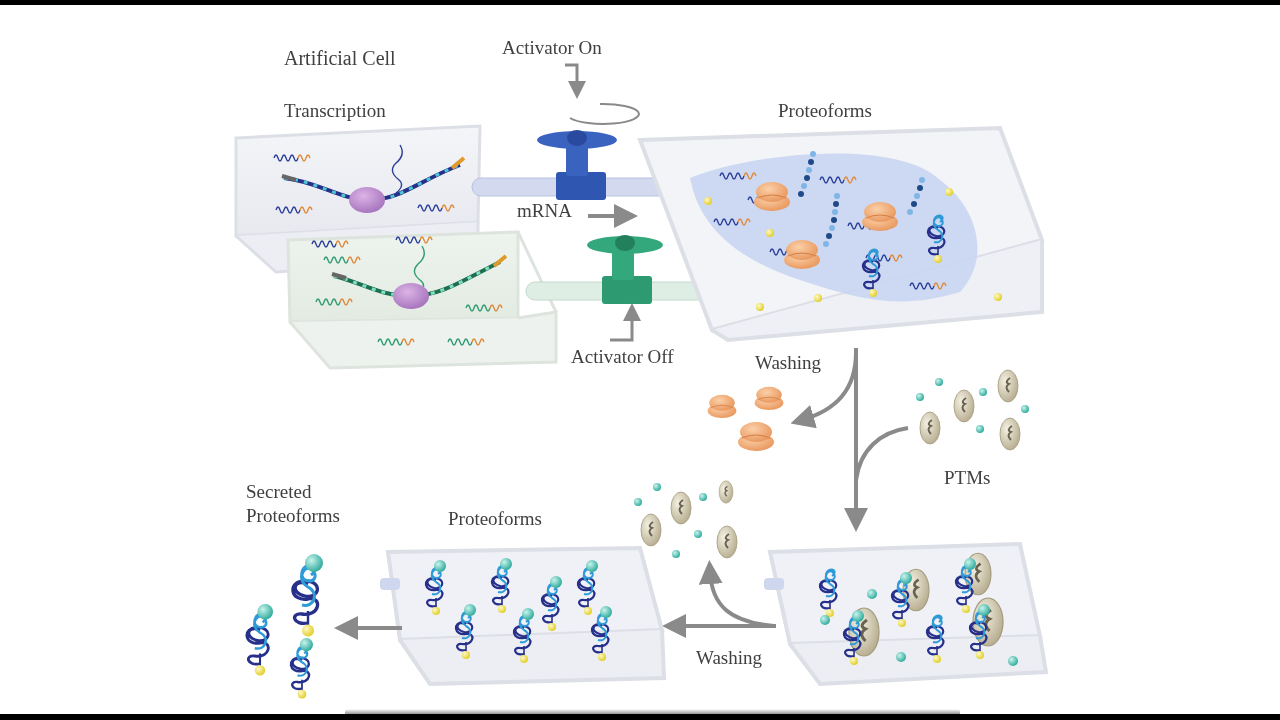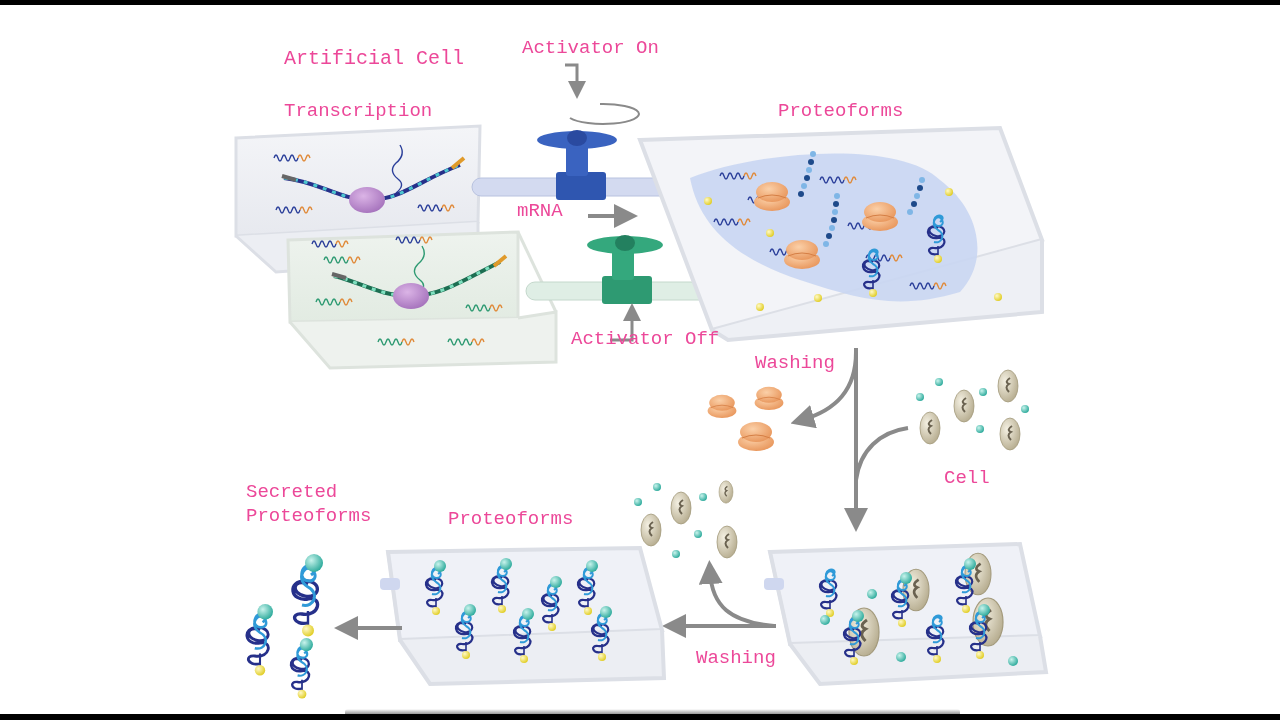--- a/index.html
+++ b/index.html
@@ -5,7 +5,7 @@
   html, body { margin: 0; padding: 0; background: #000; }
   body { width: 1280px; height: 720px; position: relative; overflow: hidden; font-family: "Liberation Sans", sans-serif; }
   #canvas { position: absolute; left: 0; top: 5px; width: 1280px; height: 709px; background: #ffffff; }
-  .lbl { position: absolute; font-family: Liberation Mono, monospace; font-size: 19px; color: #ec4899; white-space: nowrap; }
+  .lbl { position: absolute; font-family: Liberation Serif, serif; font-size: 19px; color: #404040; white-space: nowrap; }
   .lbl.center { text-align: left; line-height: 24px; }
   svg { position: absolute; left: 0; top: 0; }
   .scrub { position: absolute; left: 345px; top: 709px; width: 615px; height: 5px; background: linear-gradient(#fff, #999); border-radius: 3px 3px 0 0; }

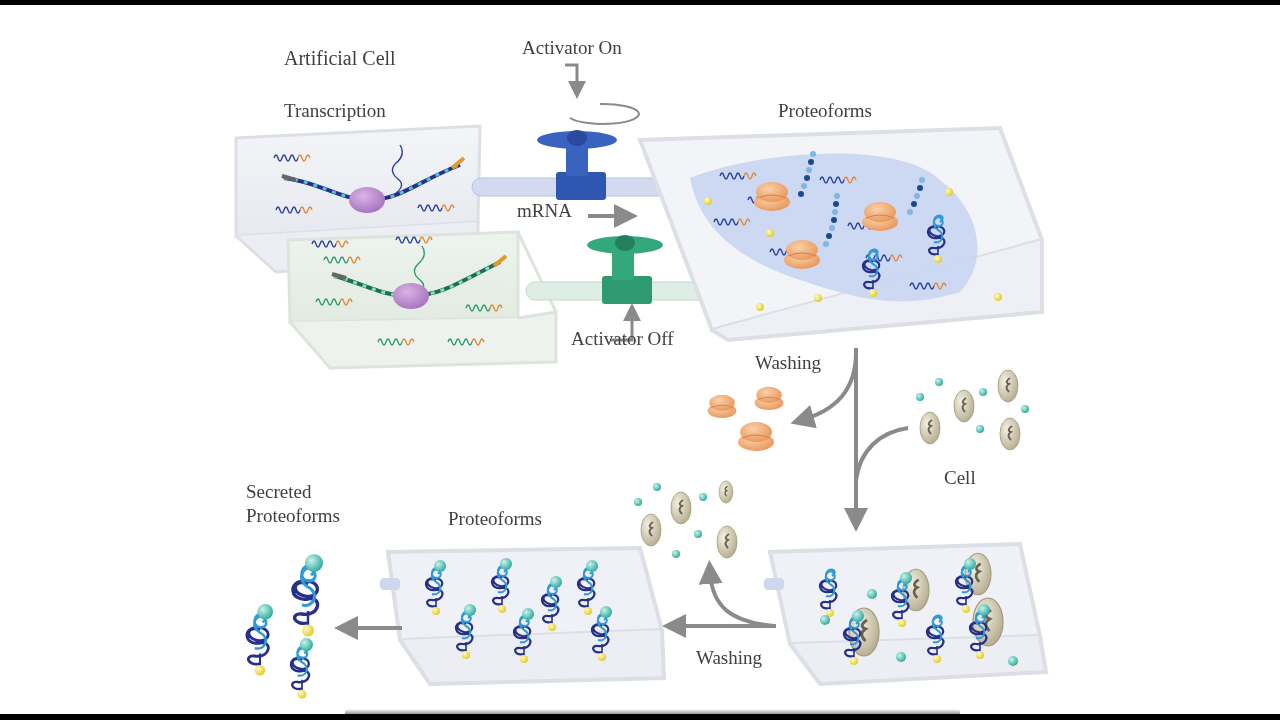--- a/index.html
+++ b/index.html
@@ -266,7 +266,7 @@
   </svg>
 
   <div class="lbl" style="left:284px; top:42px; font-size:20px;">Artificial Cell</div>
-  <div class="lbl" style="left:522px; top:32px;">Activator On</div>
+  <div class="lbl" style="left:502px; top:32px;">Activator On</div>
   <div class="lbl" style="left:284px; top:95px;text-align:center;">Transcription</div>
   <div class="lbl" style="left:778px; top:95px;">Proteoforms</div>
   <div class="lbl" style="left:517px; top:195px;">mRNA</div>

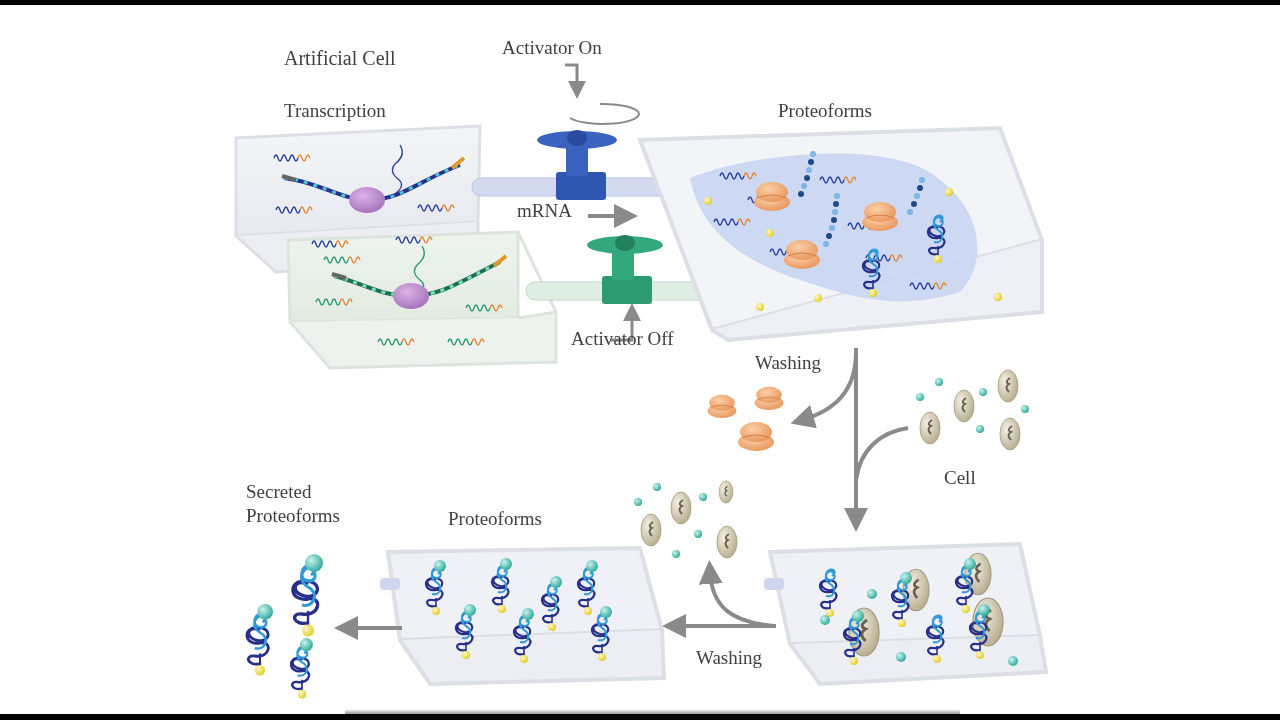--- a/index.html
+++ b/index.html
@@ -270,7 +270,7 @@
   <div class="lbl" style="left:284px; top:95px;text-align:center;">Transcription</div>
   <div class="lbl" style="left:778px; top:95px;">Proteoforms</div>
   <div class="lbl" style="left:517px; top:195px;">mRNA</div>
-  <div class="lbl" style="left:571px; top:323px;">Activator Off</div>
+  <div class="lbl" style="left:571px; top:341px;">Activator Off</div>
   <div class="lbl" style="left:755px; top:347px;">Washing</div>
   <div class="lbl" style="left:944px; top:462px;">Cell</div>
   <div class="lbl" style="left:696px; top:642px;">Washing</div>

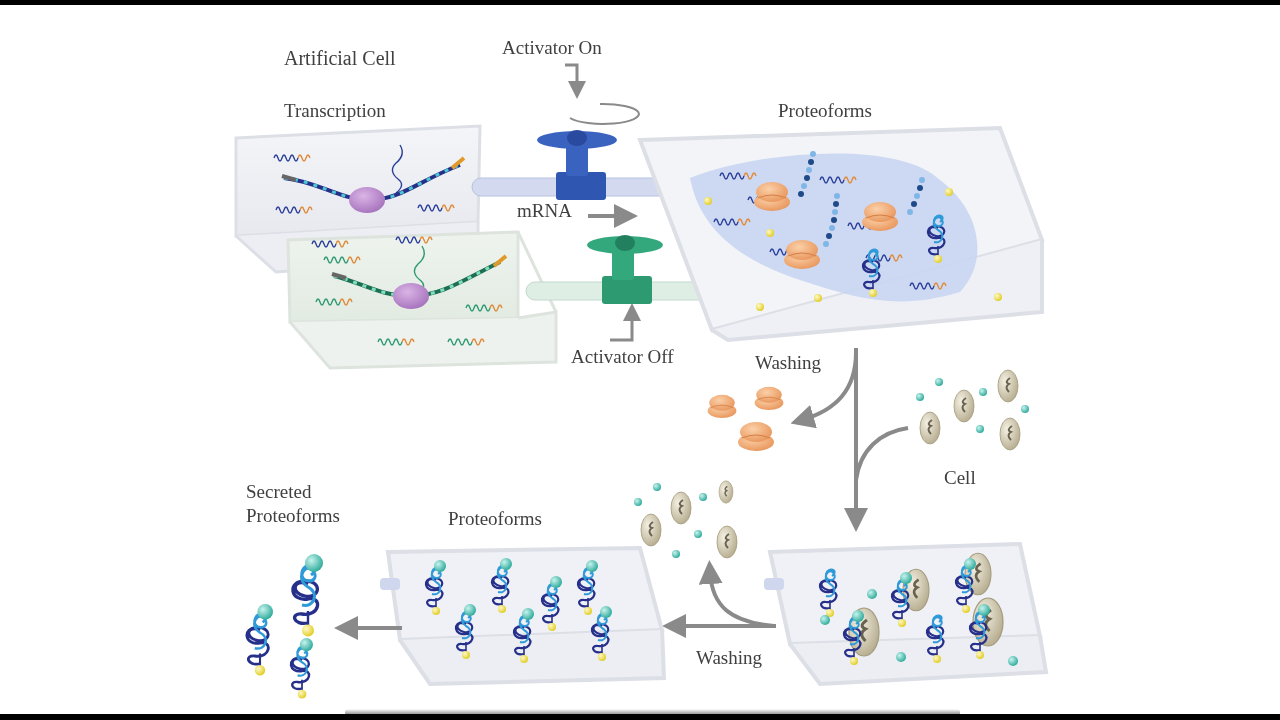--- a/index.html
+++ b/index.html
@@ -272,7 +272,7 @@
   <div class="lbl" style="left:517px; top:195px;">mRNA</div>
   <div class="lbl" style="left:571px; top:341px;">Activator Off</div>
   <div class="lbl" style="left:755px; top:347px;">Washing</div>
-  <div class="lbl" style="left:944px; top:462px;">Cell</div>
+  <div class="lbl" style="left:944px; top:462px;">PTMs</div>
   <div class="lbl" style="left:696px; top:642px;">Washing</div>
   <div class="lbl" style="left:448px; top:503px;">Proteoforms</div>
   <div class="lbl center" style="left:246px; top:475px; width:112px;">

